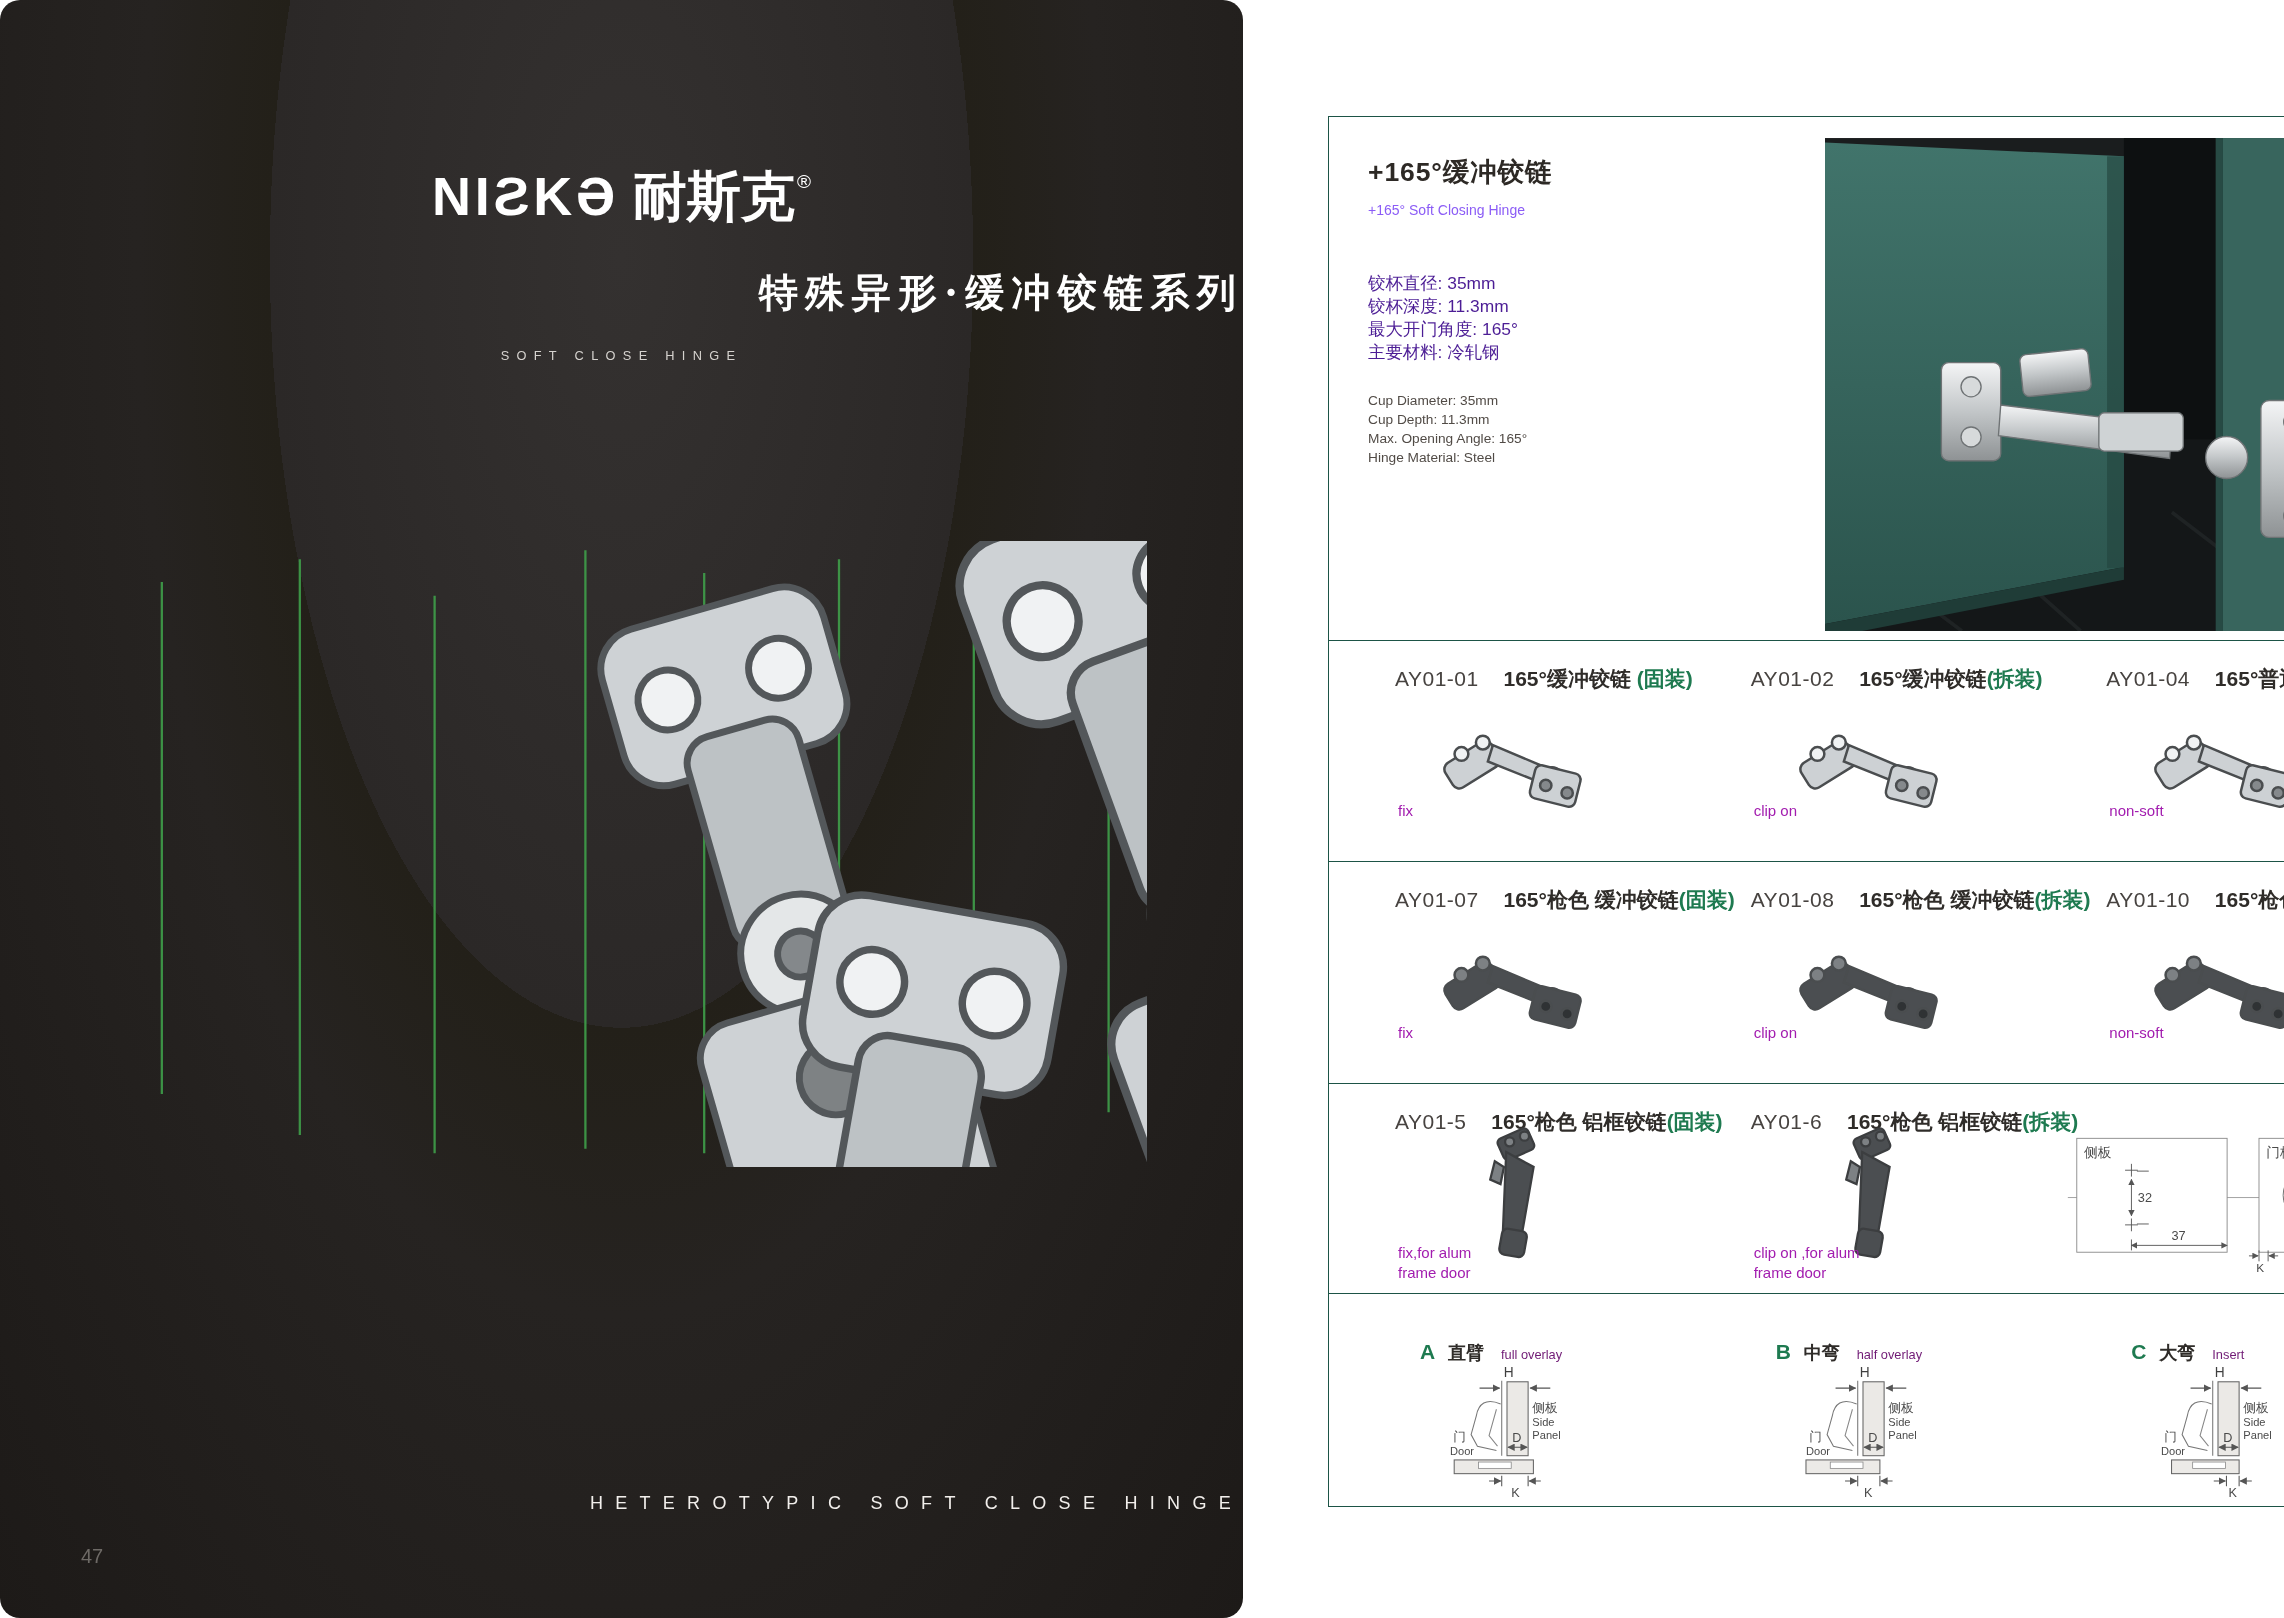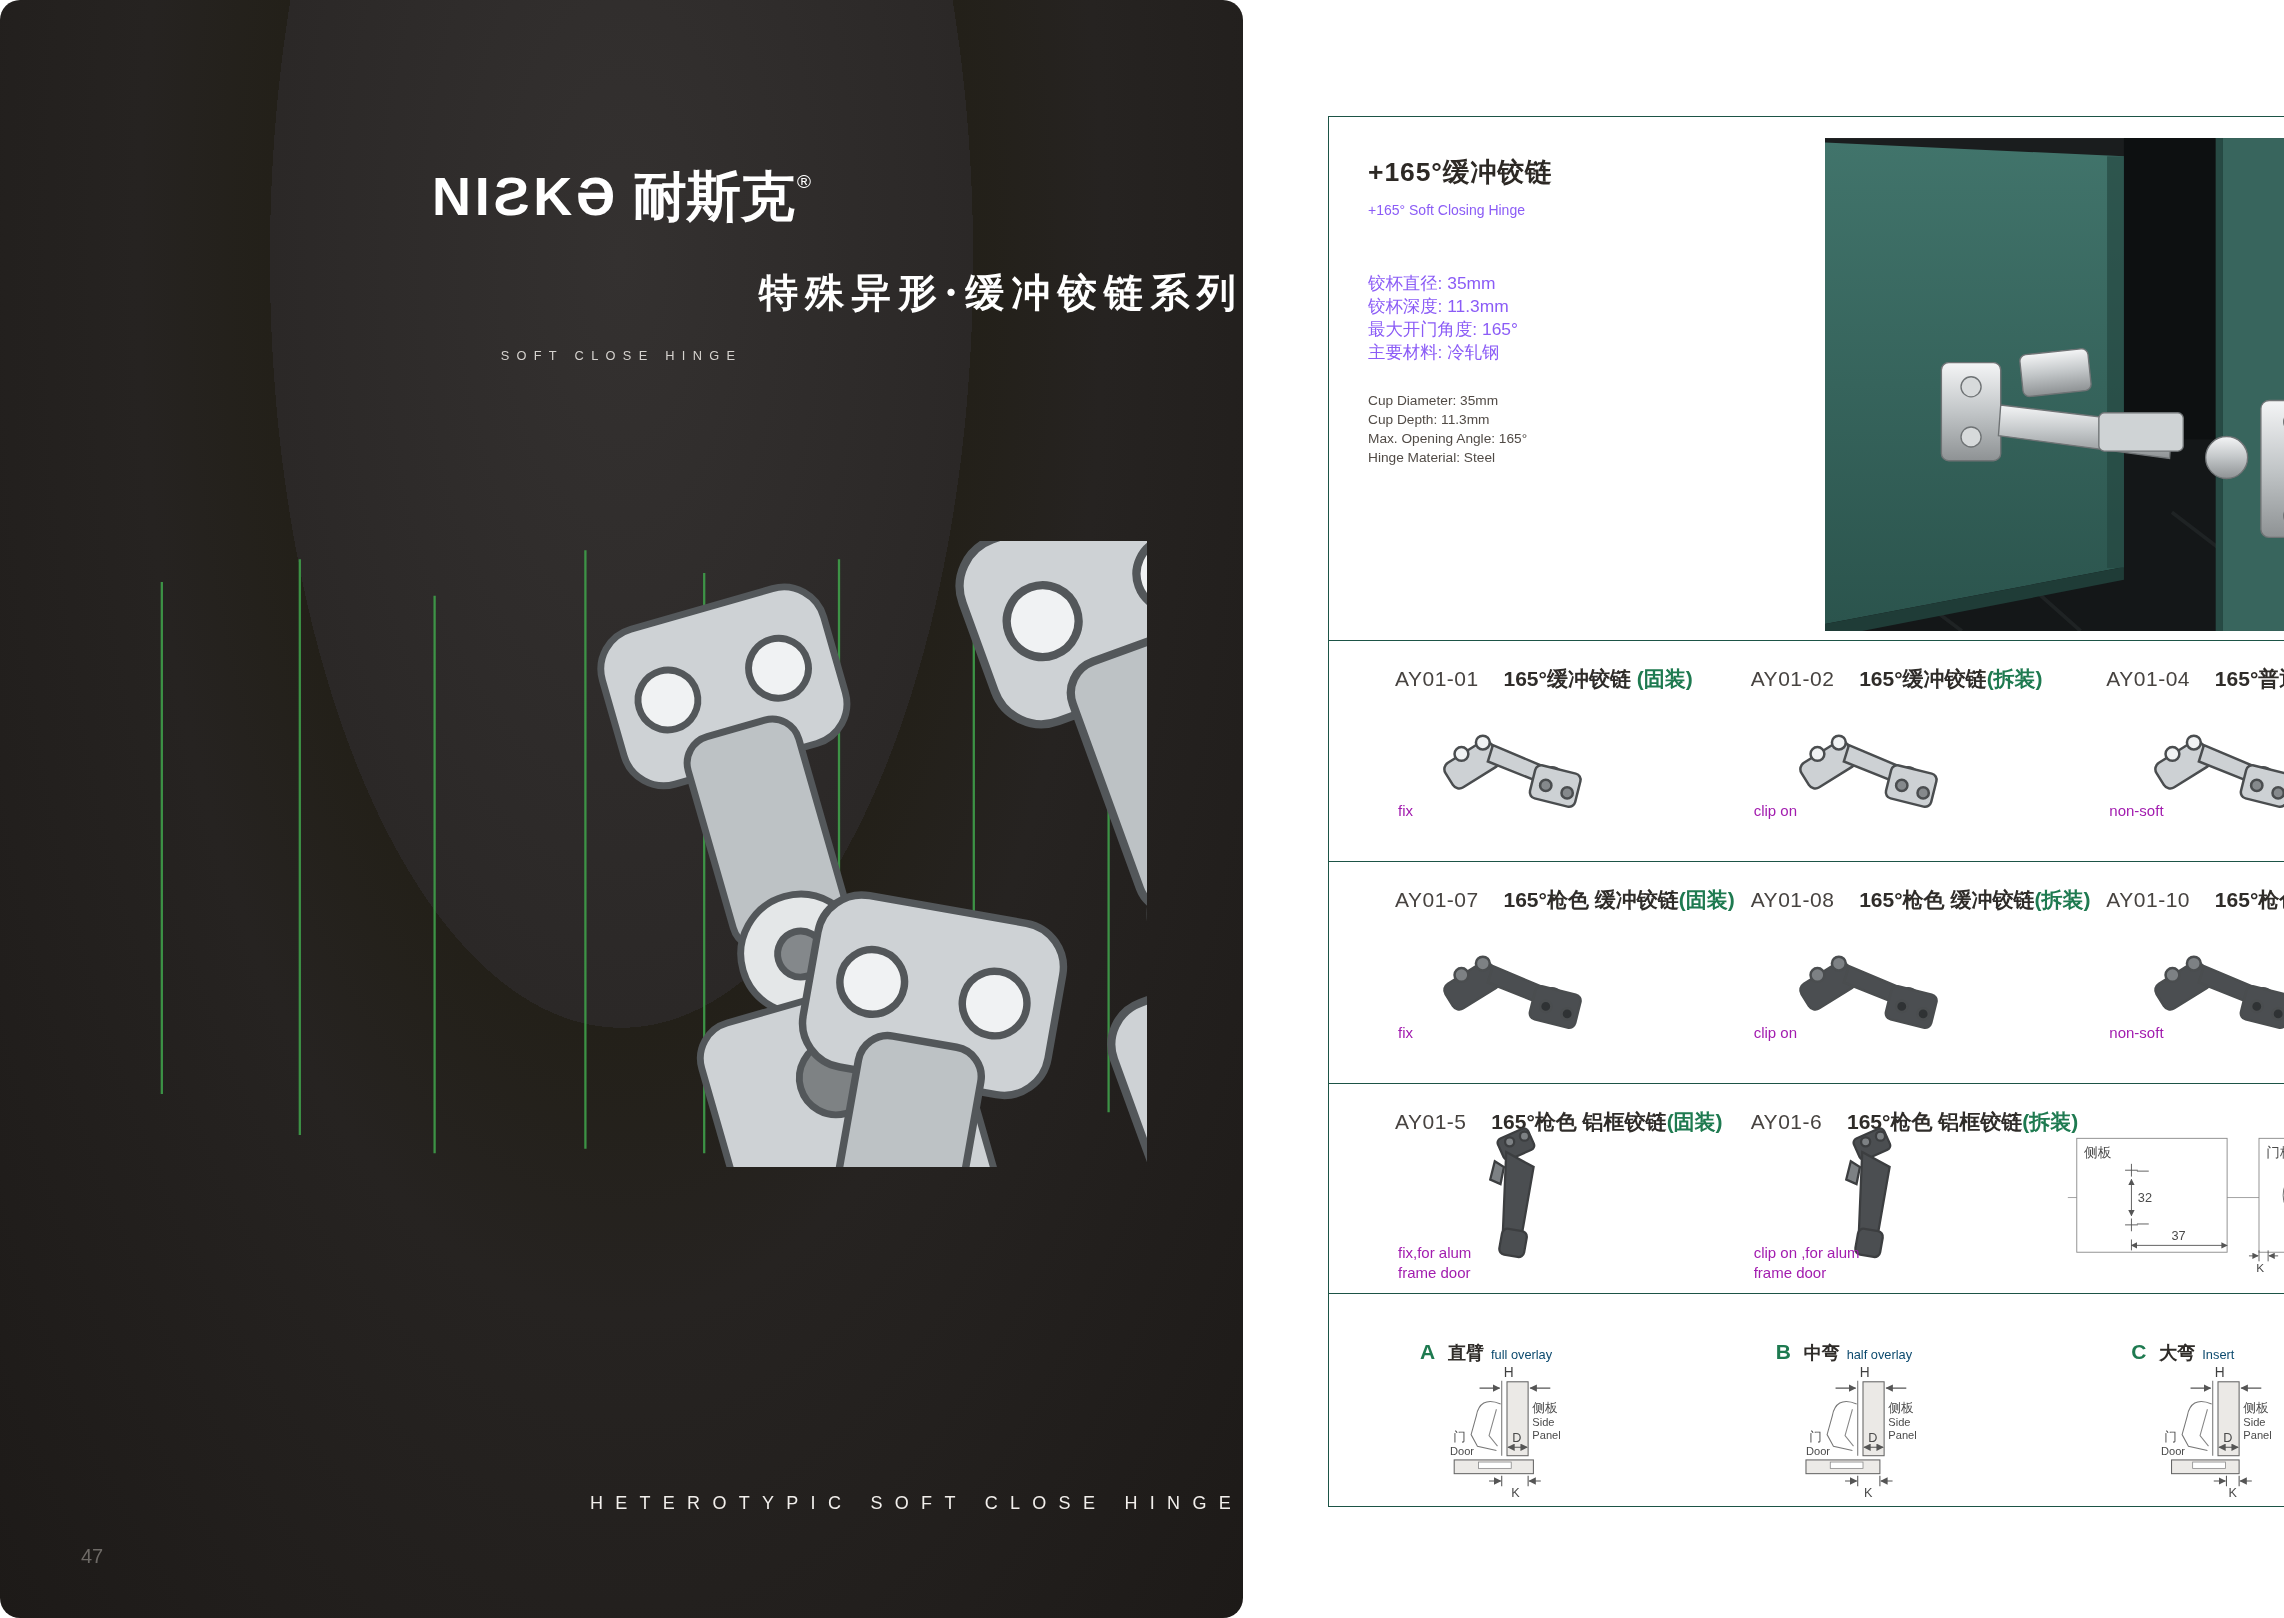--- a/index.html
+++ b/index.html
@@ -32,7 +32,7 @@
   .hd-text{position:absolute;left:39px;top:37px;width:480px;color:#2d2925;}
   .t-cn{font-size:26.5px;font-weight:700;letter-spacing:0.9px;color:#2d2925;}
   .t-en{font-size:14px;color:#8b5cf6;margin-top:12px;}
-  .specs-cn{margin-top:54px;font-size:17.4px;line-height:23px;color:#8b5cf6;font-weight:500;}
+  .specs-cn{margin-top:54px;font-size:17.4px;line-height:23px;color:#4c1d95;font-weight:500;}
   .specs-en{margin-top:26.5px;font-size:13.7px;line-height:19px;color:#514b46;}
   .photo{position:absolute;right:37px;top:20.6px;width:534px;height:493px;}
 

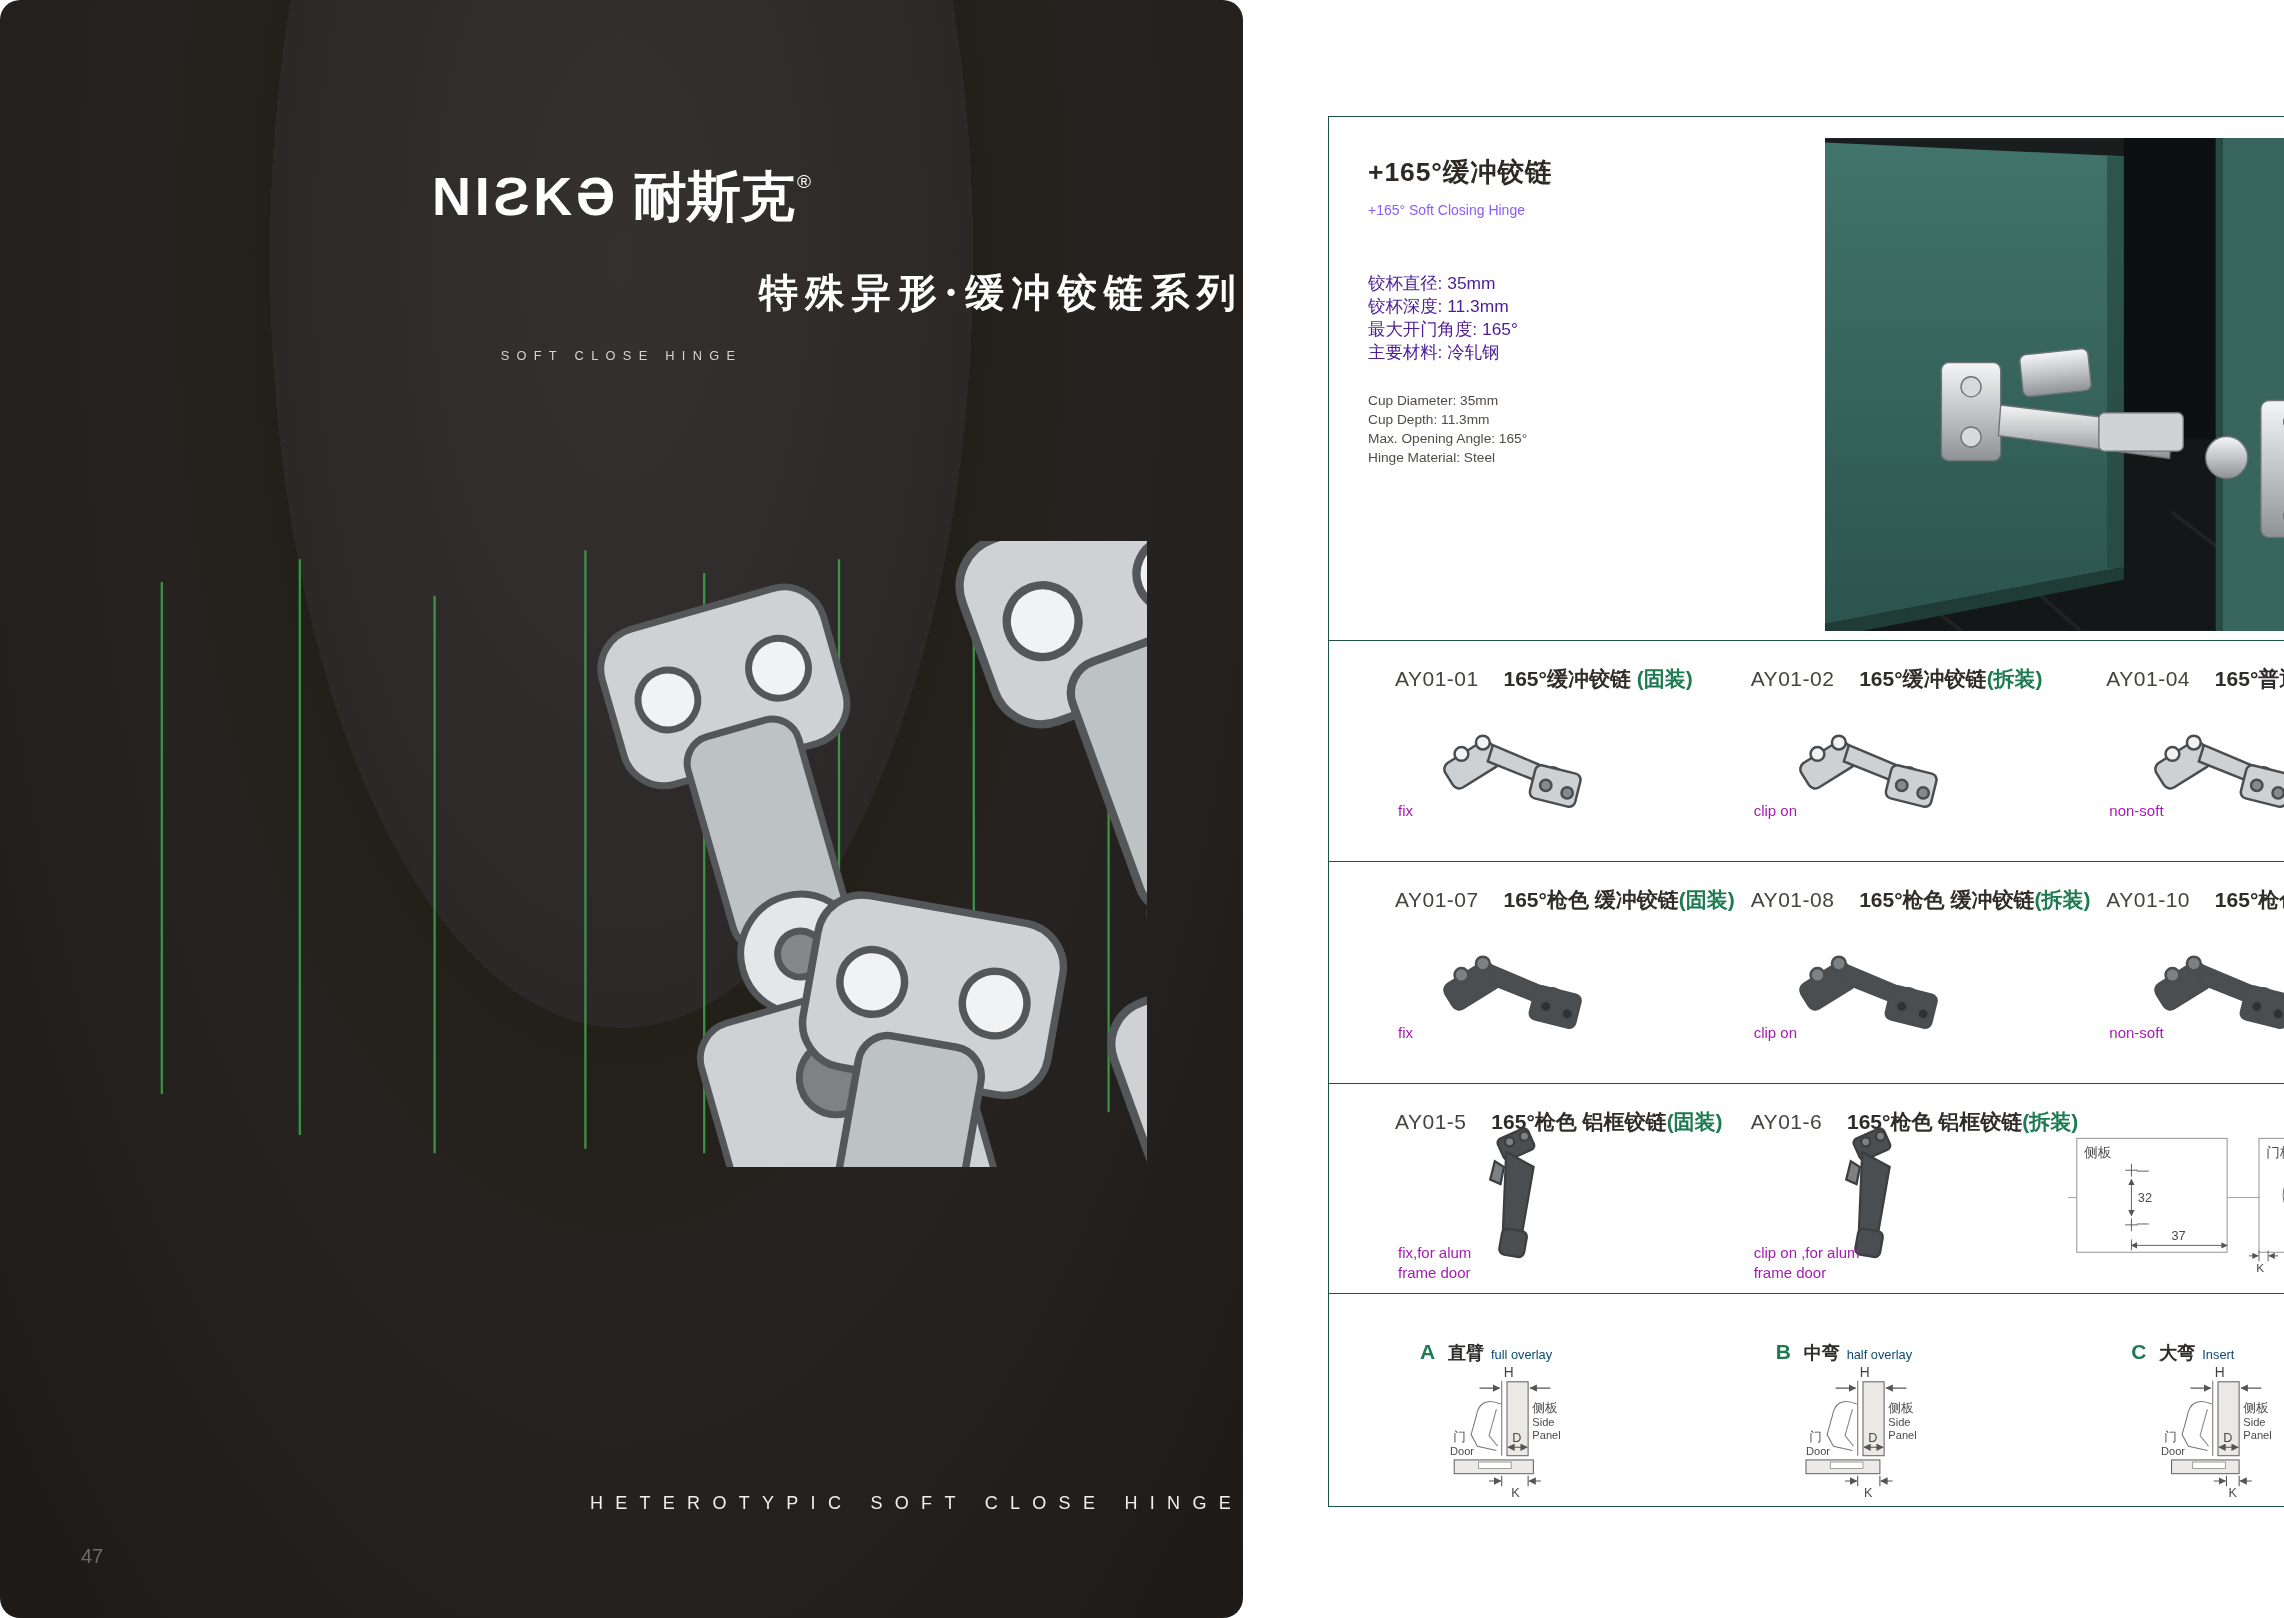--- a/index.html
+++ b/index.html
@@ -58,7 +58,7 @@
   .dlabel{position:absolute;left:91px;top:46px;white-space:nowrap;}
   .dletter{font-size:21px;font-weight:800;color:#1e7a50;margin-right:12.8px;}
   .dcn{font-size:18px;font-weight:700;color:#2f2c29;}
-  .den{font-size:12.8px;color:#0c4a6e;margin-left:7px;}
+  .den{font-size:12.8px;color:#701a75;margin-left:17px;}
   .ddiag{position:absolute;left:50%;top:73px;transform:translateX(-50%);width:183px;height:132px;}
 
   svg text{font-family:"Liberation Sans","DejaVu Sans",sans-serif;}

